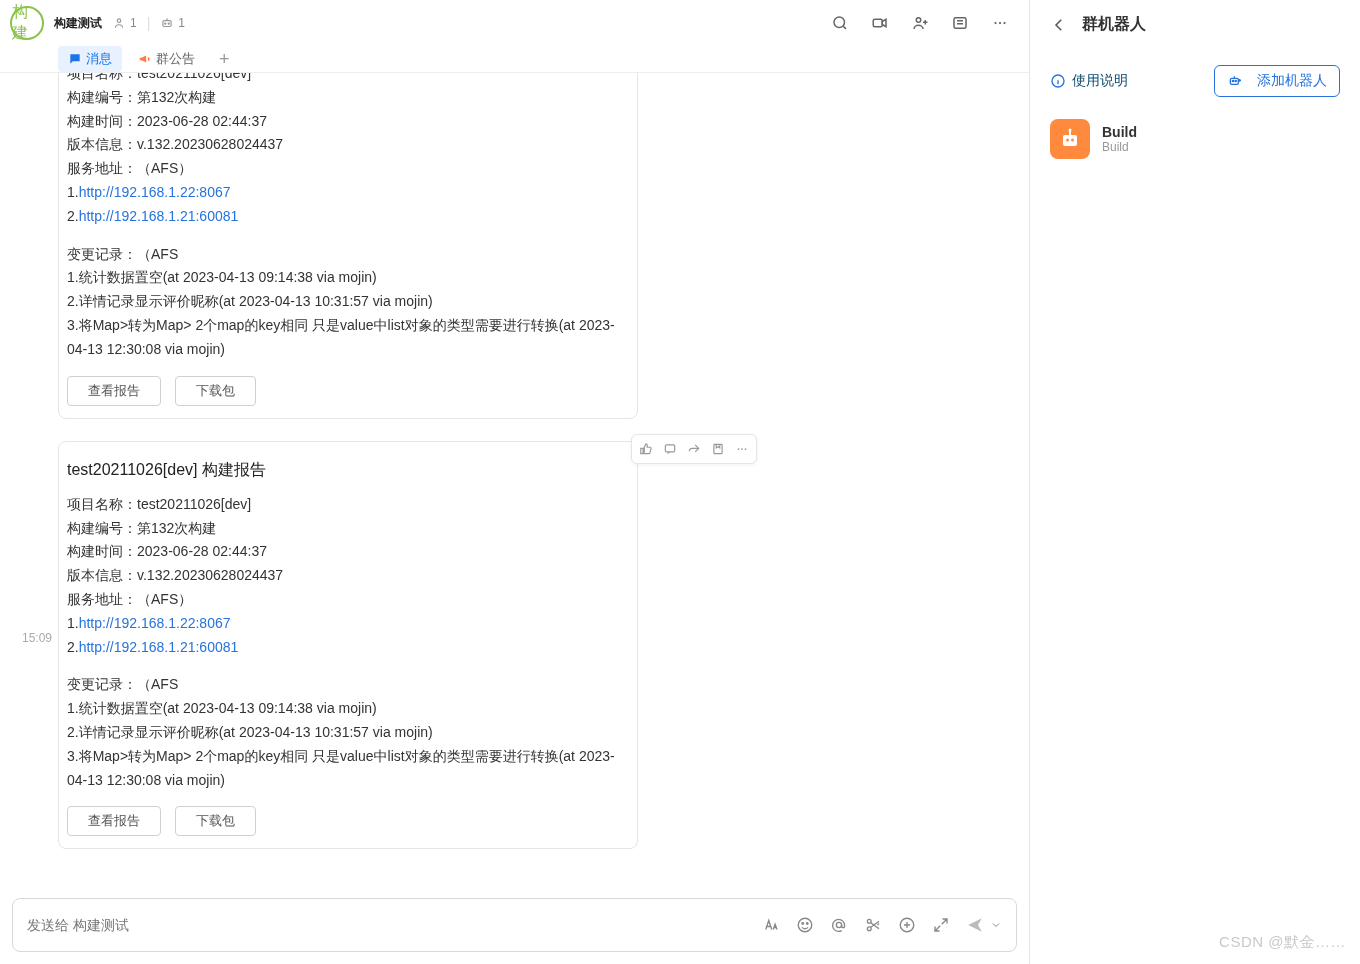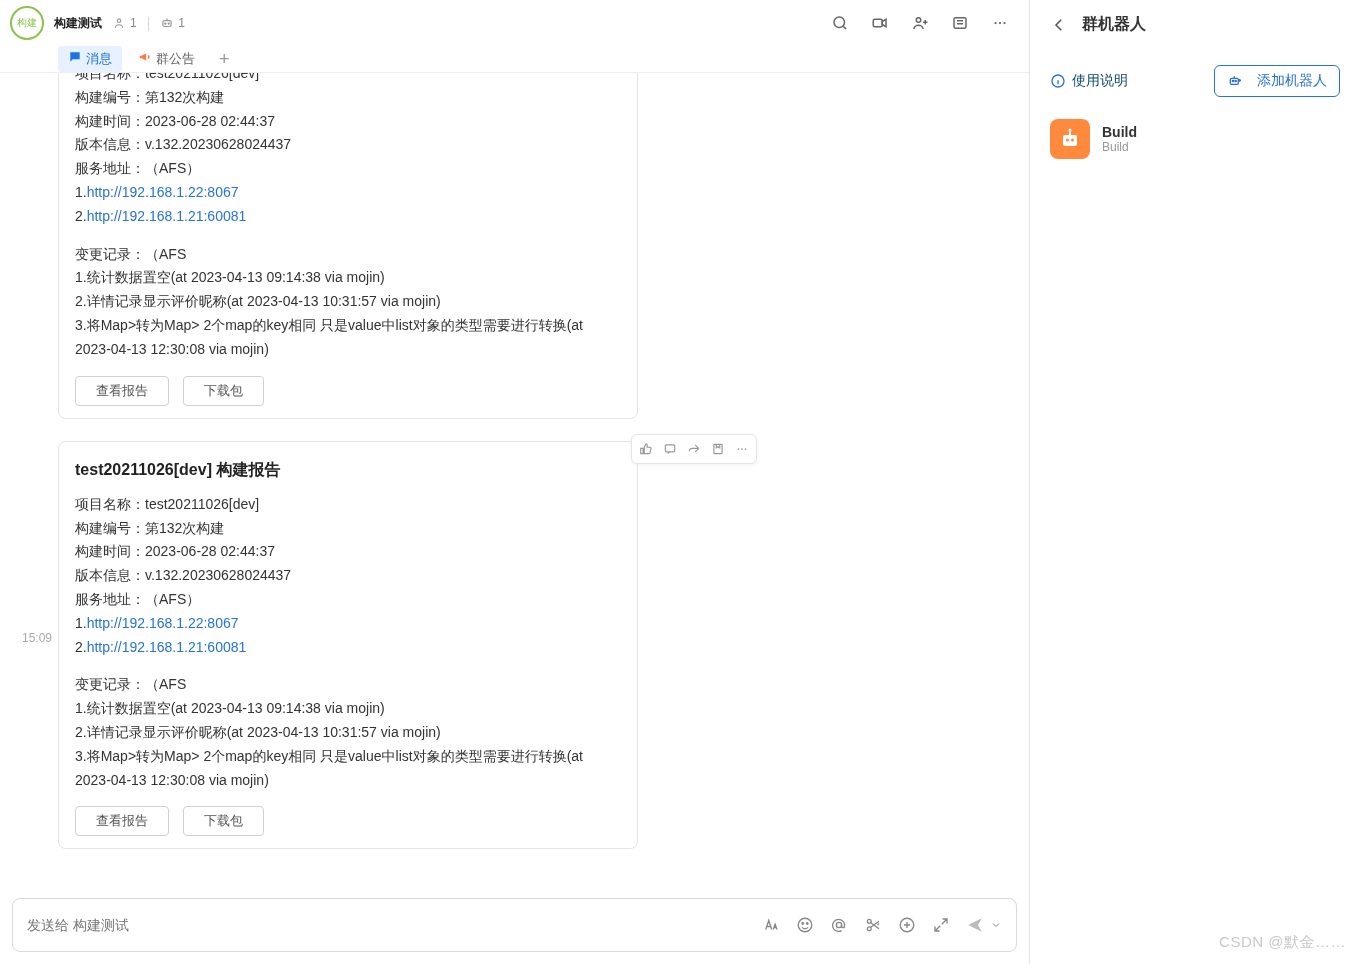--- a/index.html
+++ b/index.html
@@ -7,7 +7,7 @@
 .app{display:flex;height:100%}
 .main{flex:1;display:flex;flex-direction:column;border-right:1px solid #e5e5e5;min-width:0}
 .header{display:flex;align-items:center;padding:6px 10px 0;border-bottom:1px solid #eee;flex-wrap:wrap}
-.avatar-circle{width:34px;height:34px;border-radius:50%;border:2px solid #8bc34a;color:#8bc34a;display:flex;align-items:center;justify-content:center;font-size:10px;margin-right:10px}
+.avatar-circle{width:34px;height:34px;border-radius:50%;border:2px solid #8bc34a;color:#8bc34a;display:flex;align-items:center;justify-content:center;font-size:16px;margin-right:10px}
 .title-row{display:flex;align-items:center;gap:10px;flex:1}
 .chat-title{font-size:12px;font-weight:700;color:#222}
 .meta{color:#888;font-size:12px;display:flex;align-items:center;gap:4px}

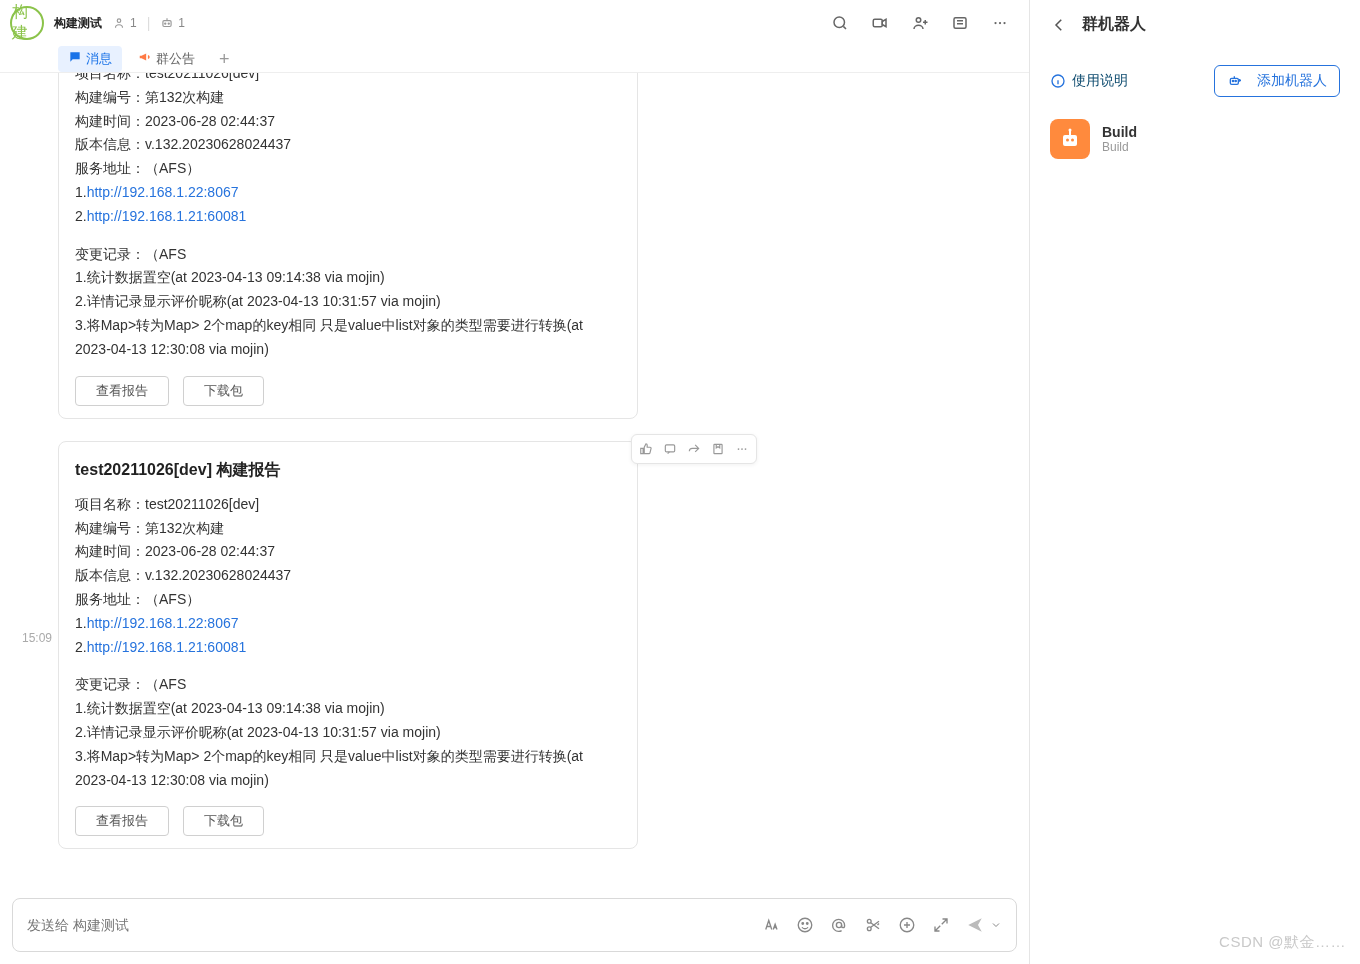--- a/index.html
+++ b/index.html
@@ -15,7 +15,7 @@
 .header-icons{display:flex;gap:22px;color:#666;align-items:center;padding-right:10px}
 .header-icons .hicon{width:18px;height:18px;cursor:pointer}
 .tabs{width:100%;display:flex;align-items:center;gap:6px;padding:6px 0 0 48px}
-.tab{display:flex;align-items:flex-start;gap:4px;padding:4px 10px;border-radius:4px;font-size:13px;color:#666;cursor:pointer}
+.tab{display:flex;align-items:center;gap:4px;padding:4px 10px;border-radius:4px;font-size:13px;color:#666;cursor:pointer}
 .tab.active{background:#e8f1ff;color:#1a73e8}
 .tab .ticon{width:14px;height:14px}
 .add-tab{color:#999;font-size:18px;padding:0 8px;cursor:pointer}

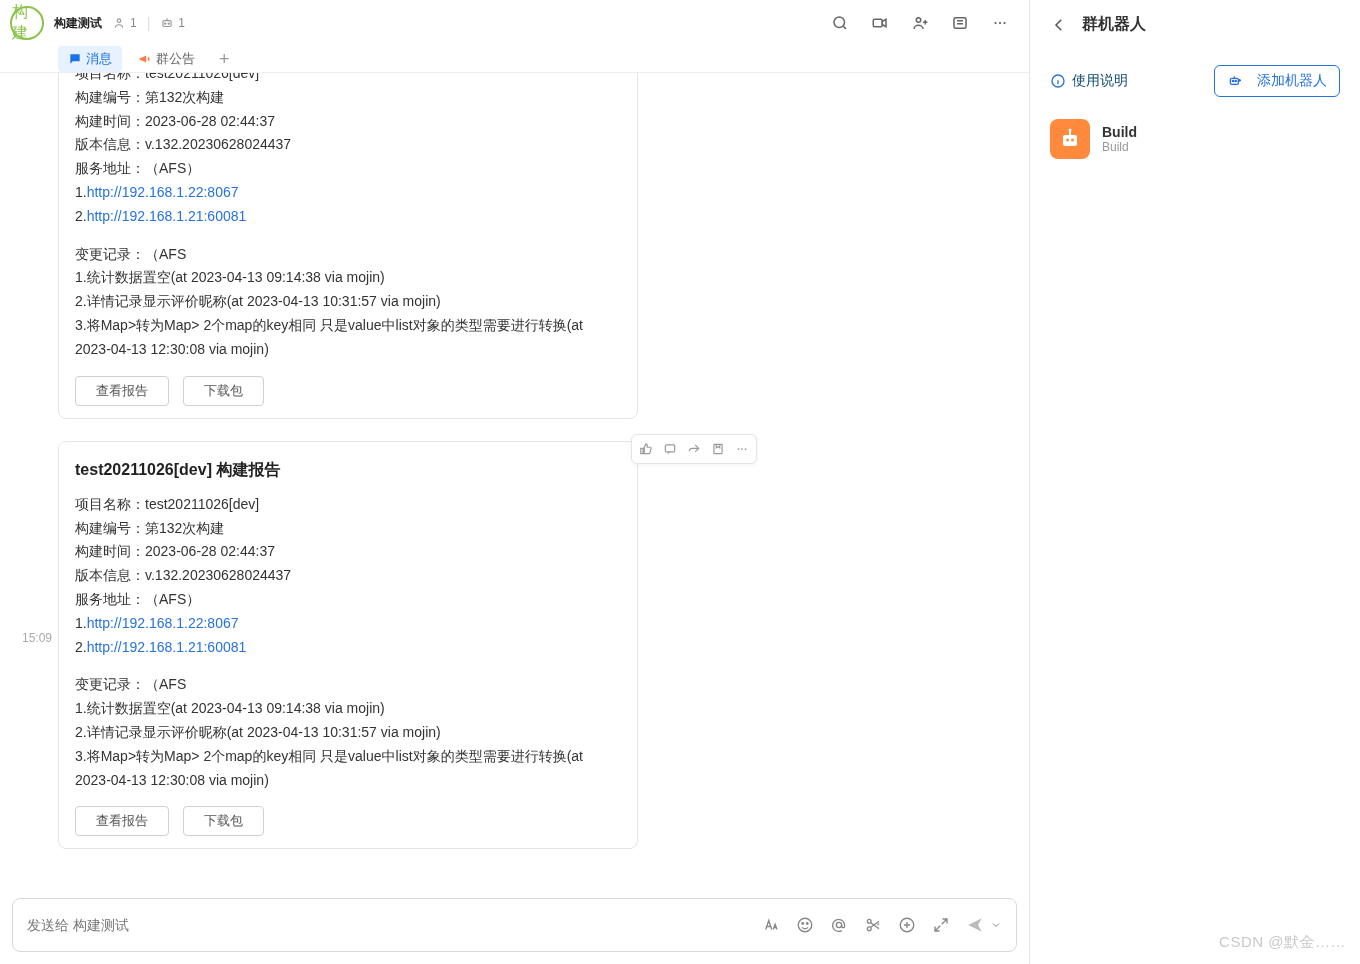--- a/index.html
+++ b/index.html
@@ -22,7 +22,7 @@
 .messages{flex:1;overflow-y:auto;padding:0 0 10px 0;background:#fff;position:relative}
 .msgrow{display:flex;padding:4px 14px}
 .time{width:38px;color:#aaa;font-size:12px;padding-top:8px;text-align:right;margin-right:6px;flex-shrink:0}
-.card{background:#fff;border:1px solid #e5e5e5;border-radius:8px;padding:14px 16px 12px;width:580px;position:relative;line-height:1.7;font-size:14px;color:#333}
+.card{background:#fff;border:1px solid #e5e5e5;border-radius:8px;padding:14px 8px 12px;width:580px;position:relative;line-height:1.7;font-size:14px;color:#333}
 .card h3{font-size:16px;font-weight:700;margin-bottom:10px;color:#222}
 .card .lbl{color:#333}
 .card a{color:#2673dd;text-decoration:none}

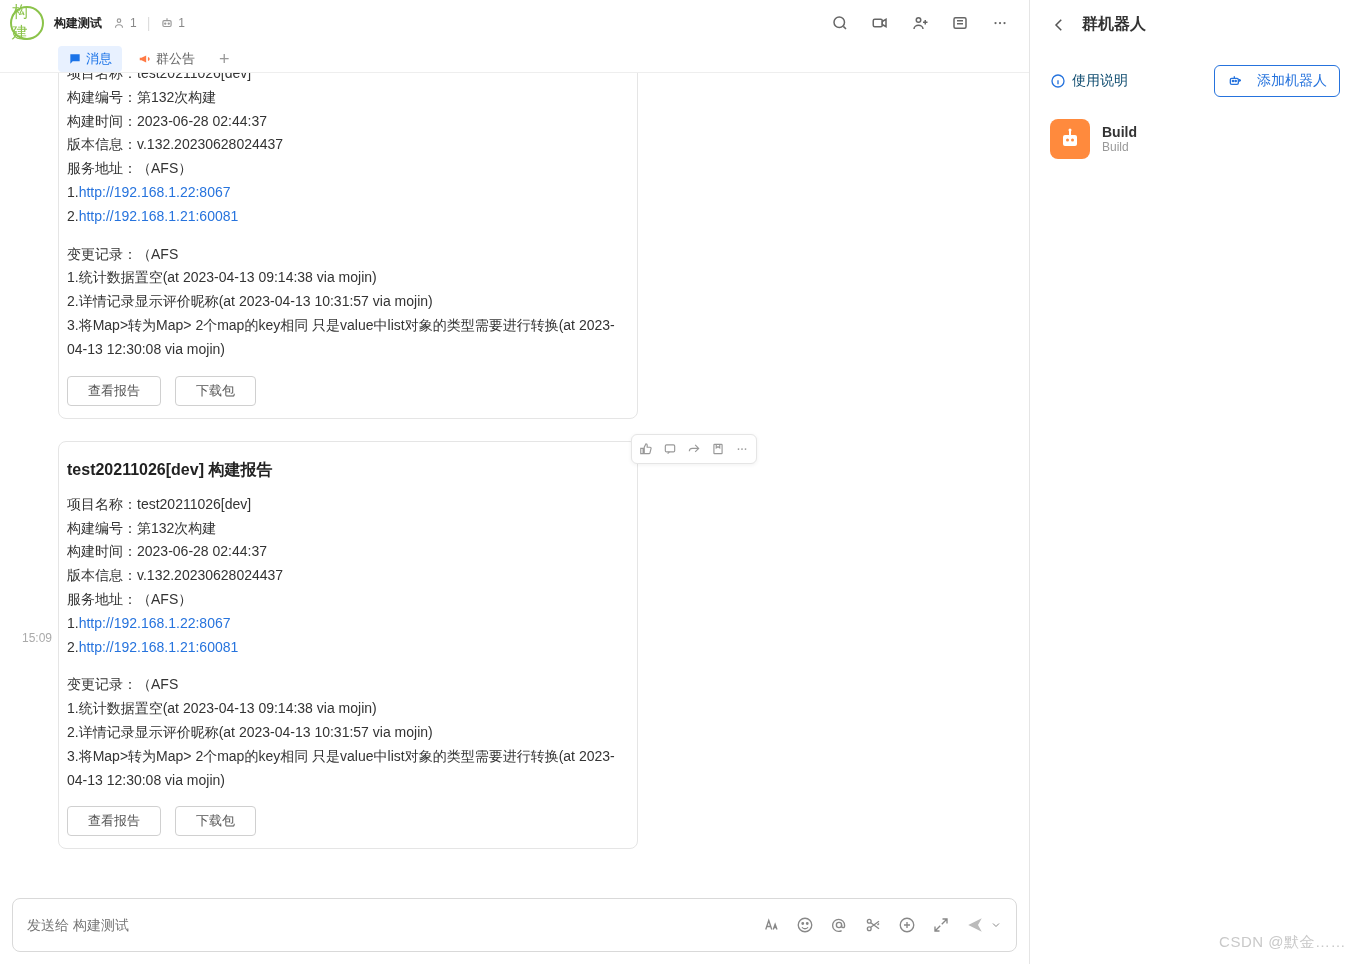--- a/index.html
+++ b/index.html
@@ -23,7 +23,7 @@
 .msgrow{display:flex;padding:4px 14px}
 .time{width:38px;color:#aaa;font-size:12px;padding-top:8px;text-align:right;margin-right:6px;flex-shrink:0}
 .card{background:#fff;border:1px solid #e5e5e5;border-radius:8px;padding:14px 8px 12px;width:580px;position:relative;line-height:1.7;font-size:14px;color:#333}
-.card h3{font-size:16px;font-weight:700;margin-bottom:10px;color:#222}
+.card h3{font-size:16px;font-weight:400;margin-bottom:10px;color:#222}
 .card .lbl{color:#333}
 .card a{color:#2673dd;text-decoration:none}
 .card .sec{margin-top:14px}

